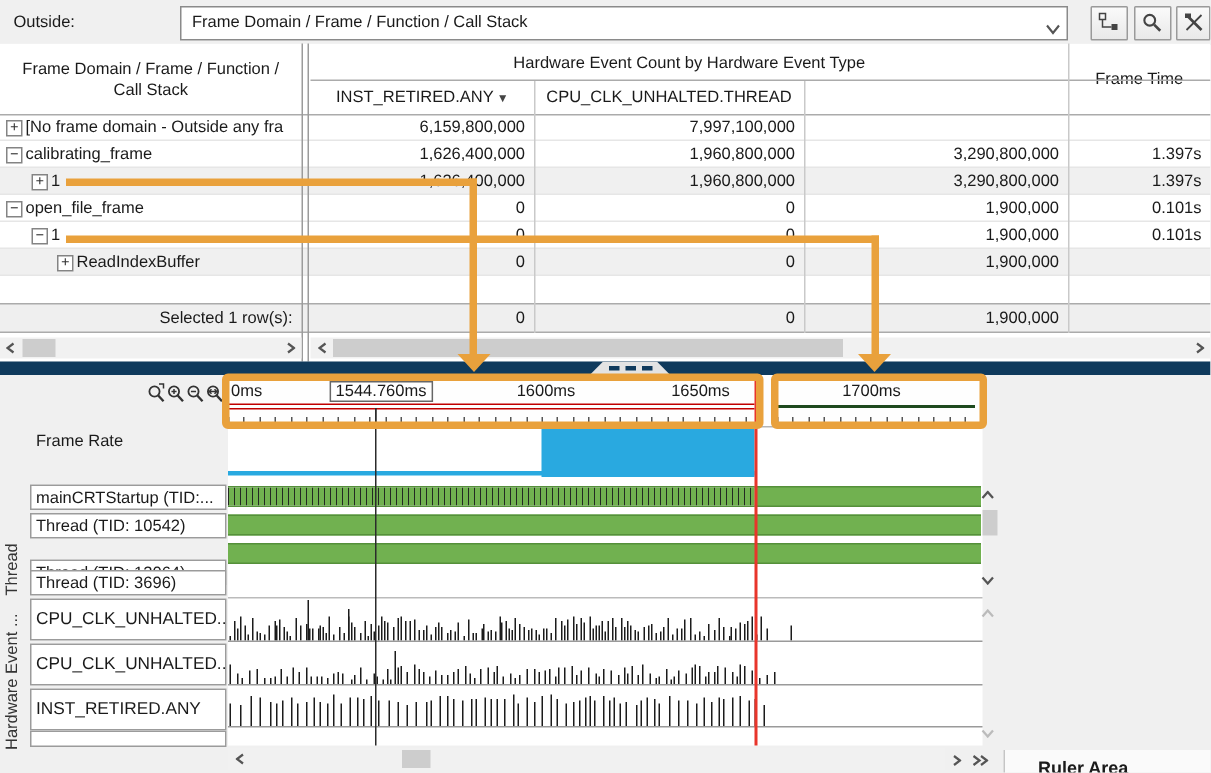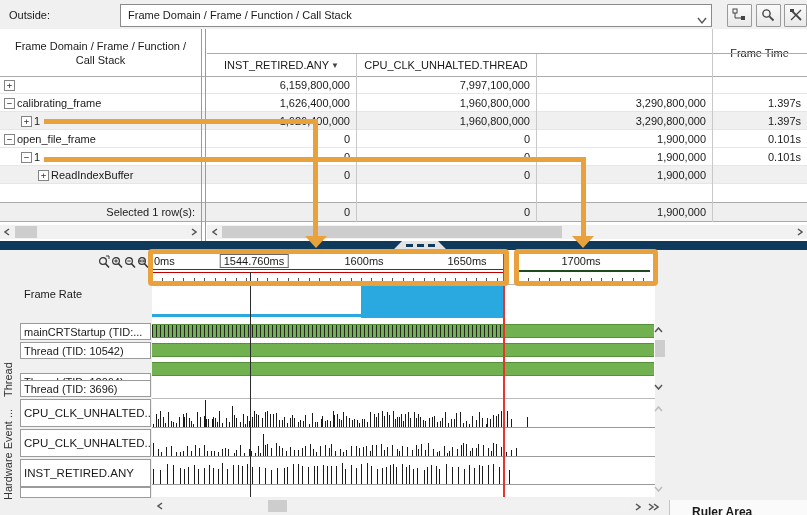--- a/index.html
+++ b/index.html
@@ -98,6 +98,9 @@
   <div class="hdr" style="left:0;top:1px;width:201px;height:46px;flex-direction:column;line-height:14px;">
     <span>Frame Domain / Frame / Function /</span>
     <span>Call Stack</span>
+  </div>
+  <div class="hdr" style="left:207px;top:1px;width:505px;height:24px;">
+    <span>Hardware Event Count by Hardware Event Type</span>
   </div>
   <div class="hdr" style="left:207px;top:25px;width:149px;height:22px;">
     <span>INST_RETIRED.ANY</span>

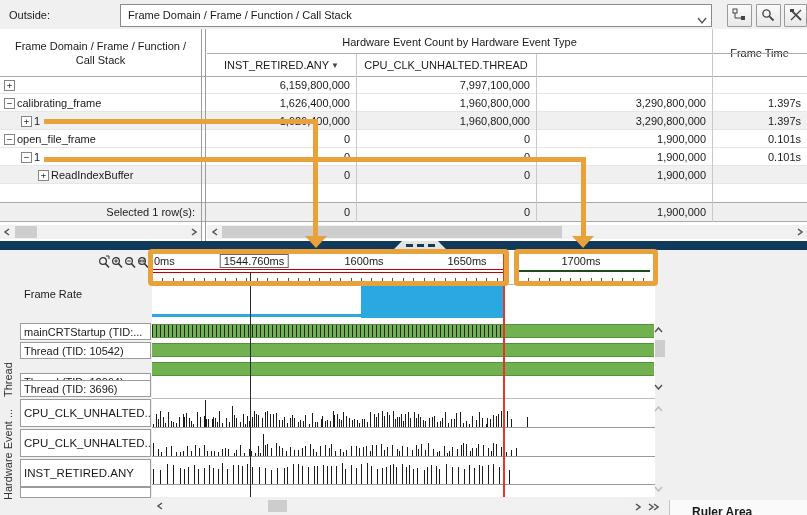--- a/index.html
+++ b/index.html
@@ -116,6 +116,7 @@
   <div id="grid-body" class="abs" style="left:0;top:47px;width:807px;height:145px;">
       <div class="grid-row" style="top: 0px; border-bottom: 1px solid rgb(230, 230, 230); box-sizing: border-box;">
         <span class="expander" style="left: 4px;">+</span>
+        <span class="rlabel" style="left: 17px; width: 179px;">[No frame domain - Outside any fra</span>
         <span class="cell" style="left: 207px; width: 149px;">6,159,800,000</span>
         <span class="cell" style="left: 356px; width: 180px;">7,997,100,000</span>
         <span class="cell" style="left: 712px; width: 95px;"></span>

